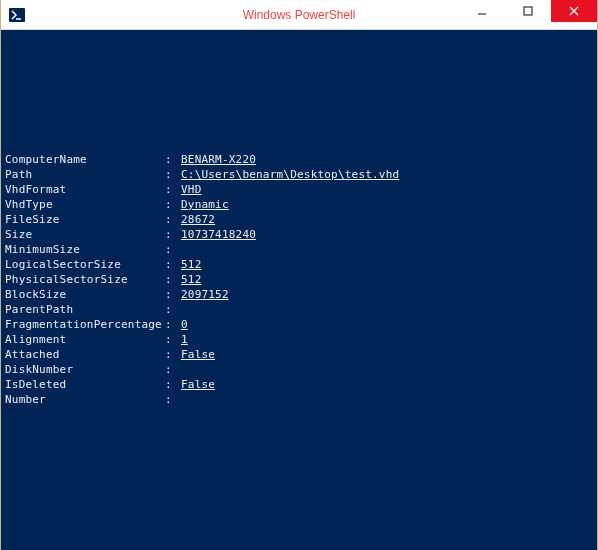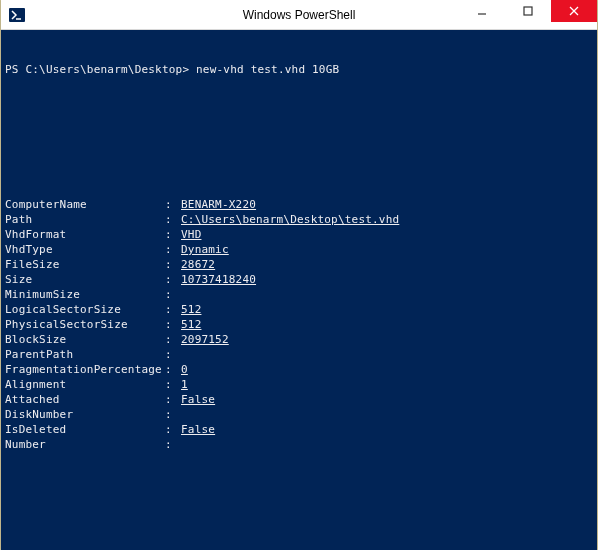--- a/index.html
+++ b/index.html
@@ -39,7 +39,7 @@
       right: 0;
       text-align: center;
       font-size: 12px;
-      color: #000000;
+      color: #ef4444;
       pointer-events: none;
     }
     .win-buttons {

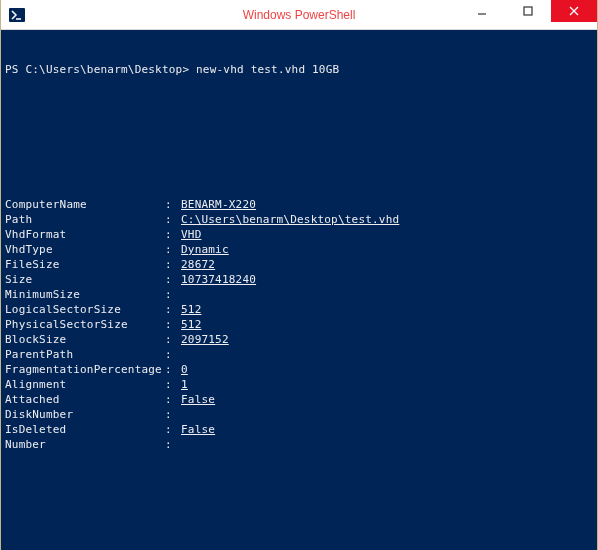--- a/index.html
+++ b/index.html
@@ -115,7 +115,6 @@
   </div>
 
   <div class="terminal">
-    <div class="prompt-line"><span>PS C:\Users\benarm\Desktop&gt;</span> <span class="cmd">new-vhd test.vhd 10GB</span></div>
     <div class="blank"></div>
     <div class="blank"></div>
     <div id="block1"><div class="row"><span class="k">ComputerName</span><span class="c">: </span><span class="v">BENARM-X220</span></div><div class="row"><span class="k">Path</span><span class="c">: </span><span class="v">C:\Users\benarm\Desktop\test.vhd</span></div><div class="row"><span class="k">VhdFormat</span><span class="c">: </span><span class="v">VHD</span></div><div class="row"><span class="k">VhdType</span><span class="c">: </span><span class="v">Dynamic</span></div><div class="row"><span class="k">FileSize</span><span class="c">: </span><span class="v">28672</span></div><div class="row"><span class="k">Size</span><span class="c">: </span><span class="v">10737418240</span></div><div class="row"><span class="k">MinimumSize</span><span class="c">: </span><span class="v"></span></div><div class="row"><span class="k">LogicalSectorSize</span><span class="c">: </span><span class="v">512</span></div><div class="row"><span class="k">PhysicalSectorSize</span><span class="c">: </span><span class="v">512</span></div><div class="row"><span class="k">BlockSize</span><span class="c">: </span><span class="v">2097152</span></div><div class="row"><span class="k">ParentPath</span><span class="c">: </span><span class="v"></span></div><div class="row"><span class="k">FragmentationPercentage</span><span class="c">: </span><span class="v">0</span></div><div class="row"><span class="k">Alignment</span><span class="c">: </span><span class="v">1</span></div><div class="row"><span class="k">Attached</span><span class="c">: </span><span class="v">False</span></div><div class="row"><span class="k">DiskNumber</span><span class="c">: </span><span class="v"></span></div><div class="row"><span class="k">IsDeleted</span><span class="c">: </span><span class="v">False</span></div><div class="row"><span class="k">Number</span><span class="c">: </span><span class="v"></span></div></div>

